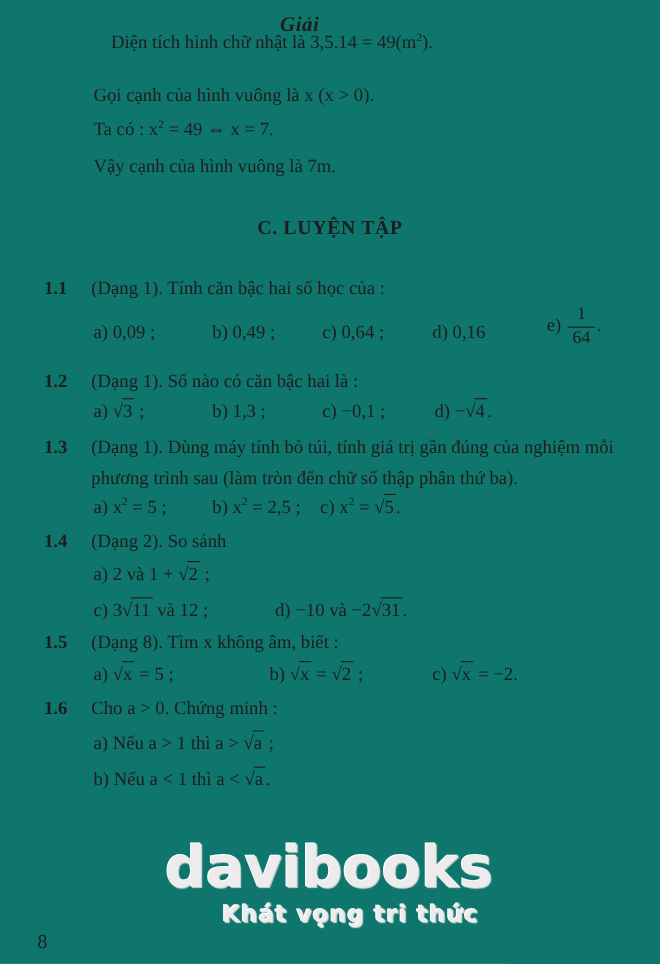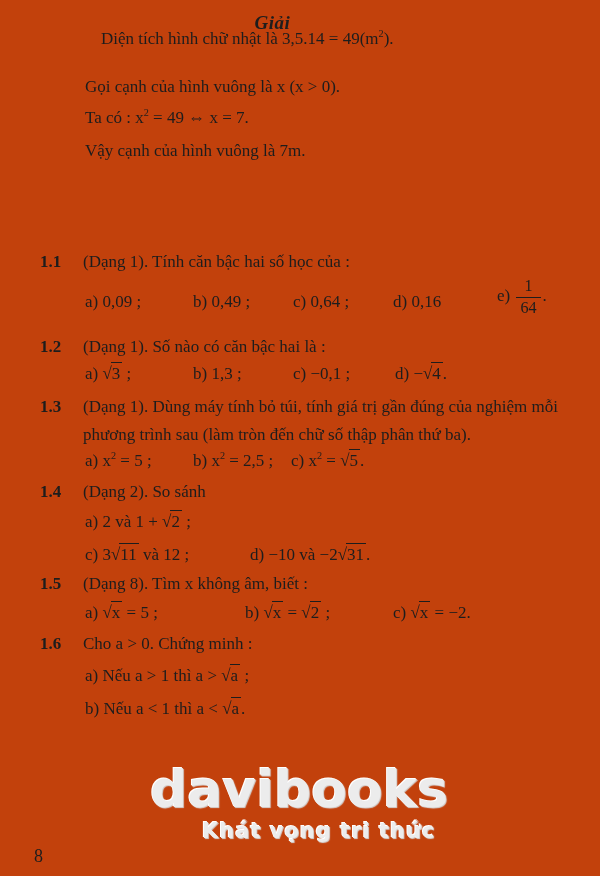--- a/index.html
+++ b/index.html
@@ -8,7 +8,7 @@
     position:relative;
     width:600px; height:876px;
     margin:0 auto;
-    background:#c2410c;
+    background:#0f766e;
     font-family:"Liberation Serif", serif;
     font-size:17px;
     color:#1d1d1d;

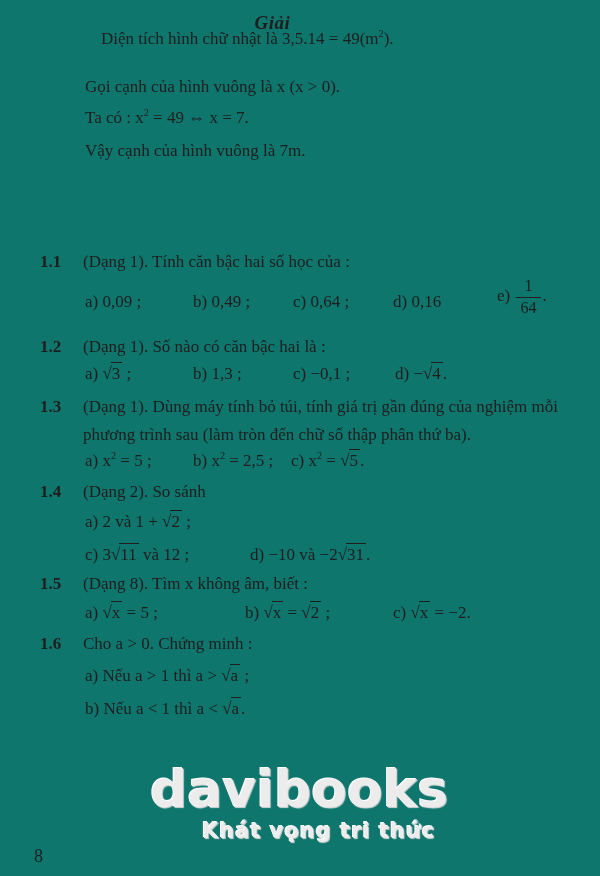--- a/index.html
+++ b/index.html
@@ -63,6 +63,7 @@
   <div class="abs" style="left:85px; top:107px;">Ta có : x<sup>2</sup> = 49 ⇔ x = 7.</div>
   <div class="abs" style="left:85px; top:140px;">Vậy cạnh của hình vuông là 7m.</div>
 
+  <div class="abs section-heading" style="left:0; top:196px; width:600px;">C. LUYỆN TẬP</div>
 
   <div class="abs ex-num" style="left:40px; top:251px;">1.1</div>
   <div class="abs" style="left:83px; top:251px;">(Dạng 1). Tính căn bậc hai số học của :</div>

